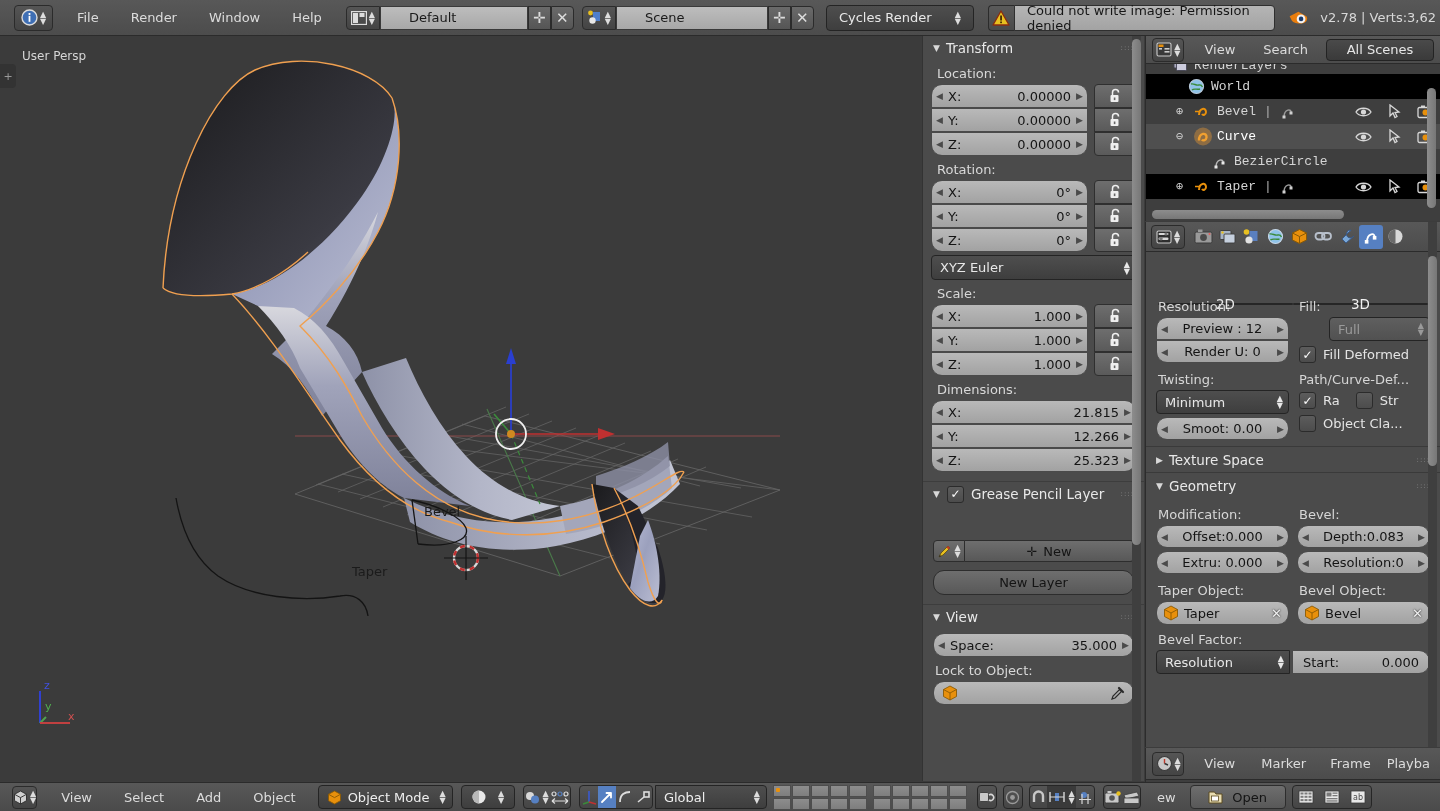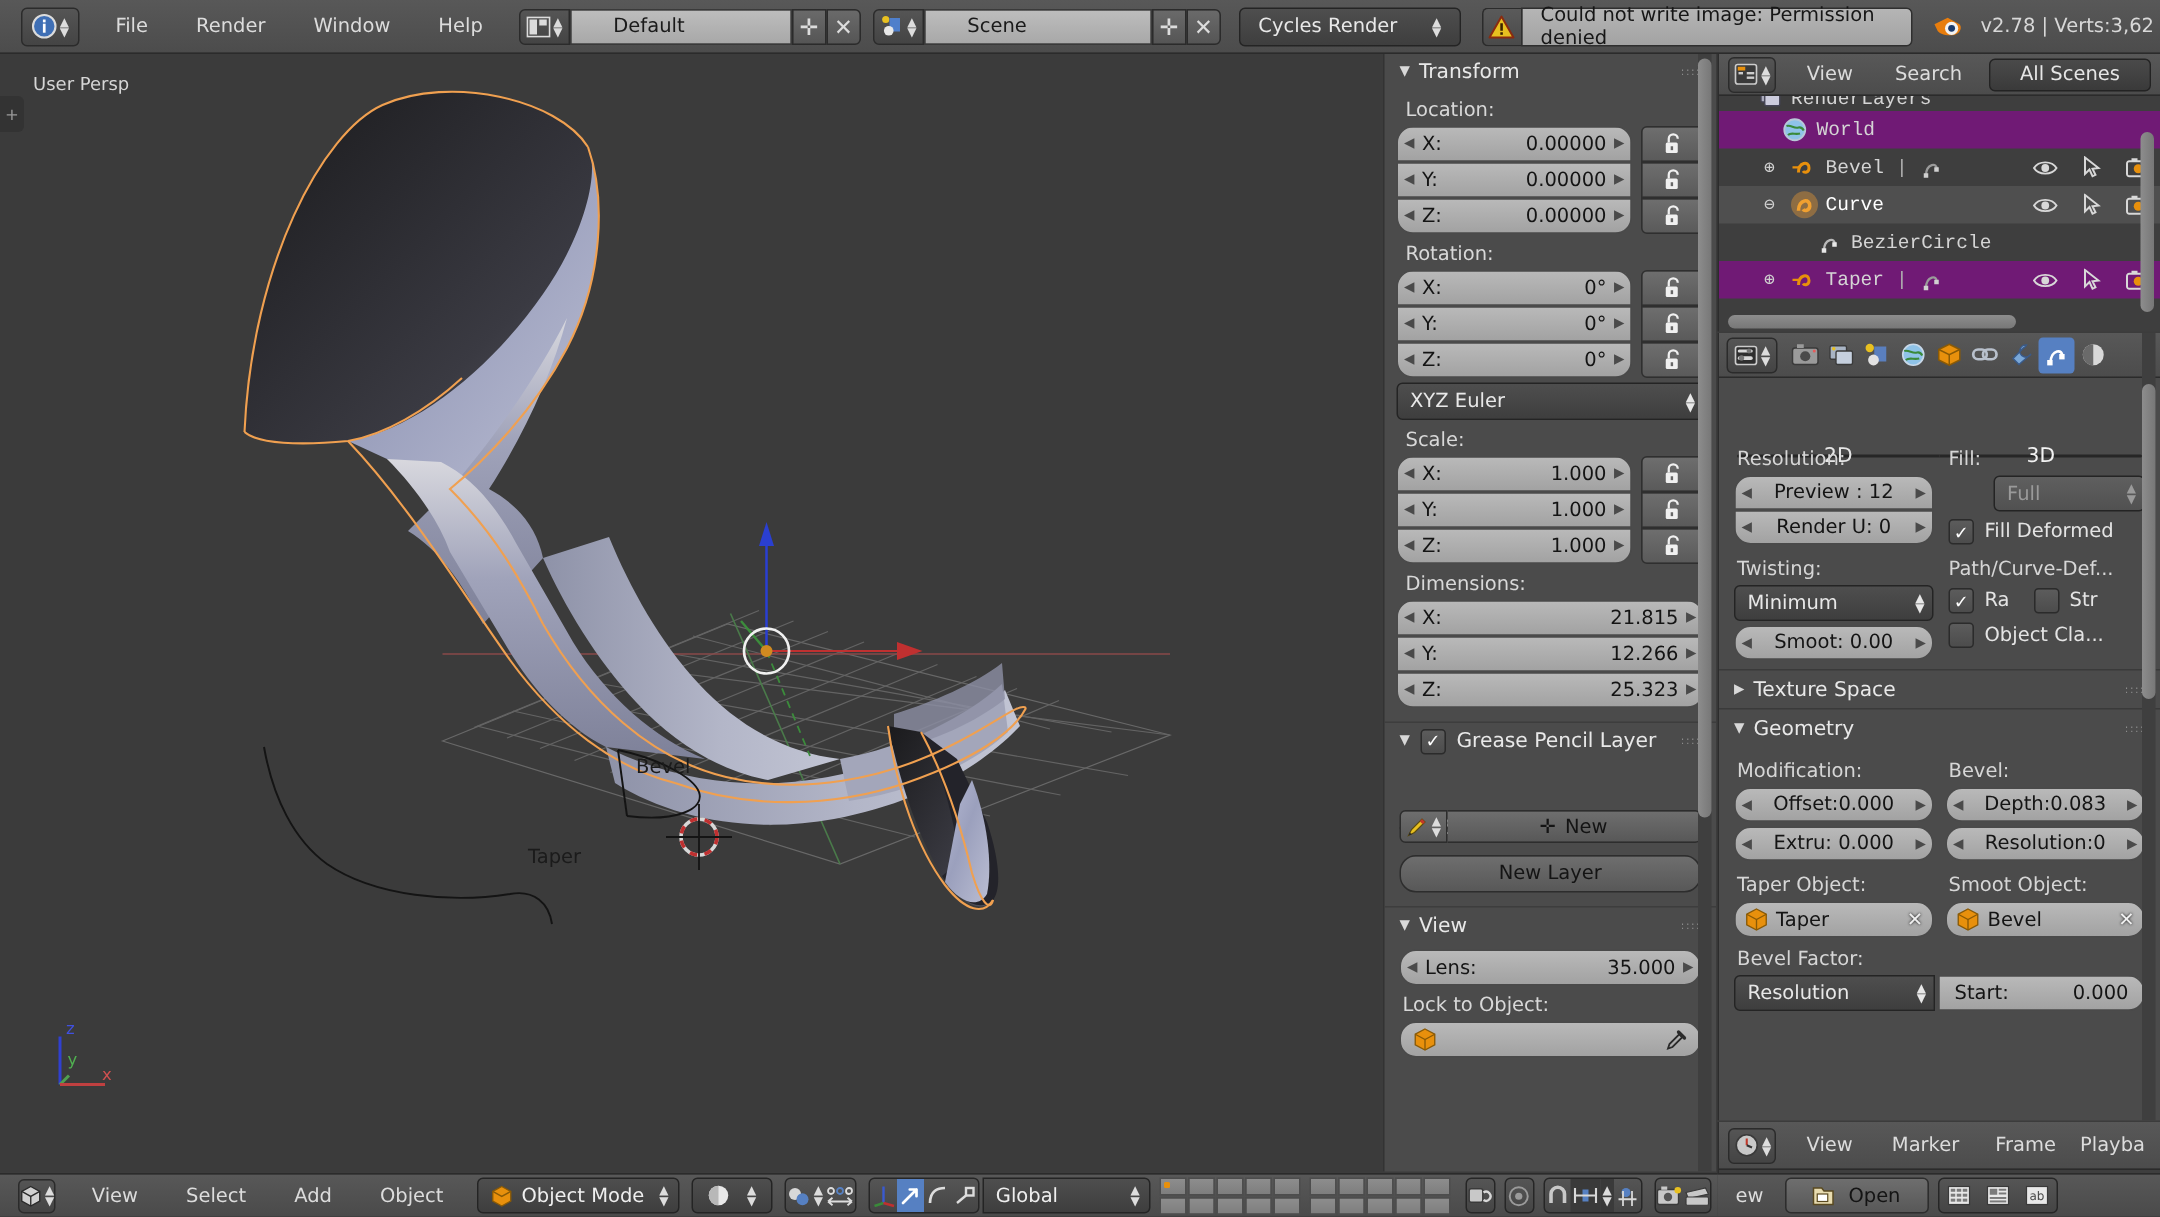--- a/index.html
+++ b/index.html
@@ -149,7 +149,7 @@
     height:25px; display:flex; align-items:center; position:relative;
     font-size:13px; color:#d5d5d5;
   }
-  .ol-row.alt { background:#701a75; }
+  .ol-row.alt { background:#000000; }
   .ol-row.sel { background:#4f4f4f; }
   .ol-icons { position:absolute; right:6px; display:flex; gap:16px; align-items:center; }
   .hscroll {

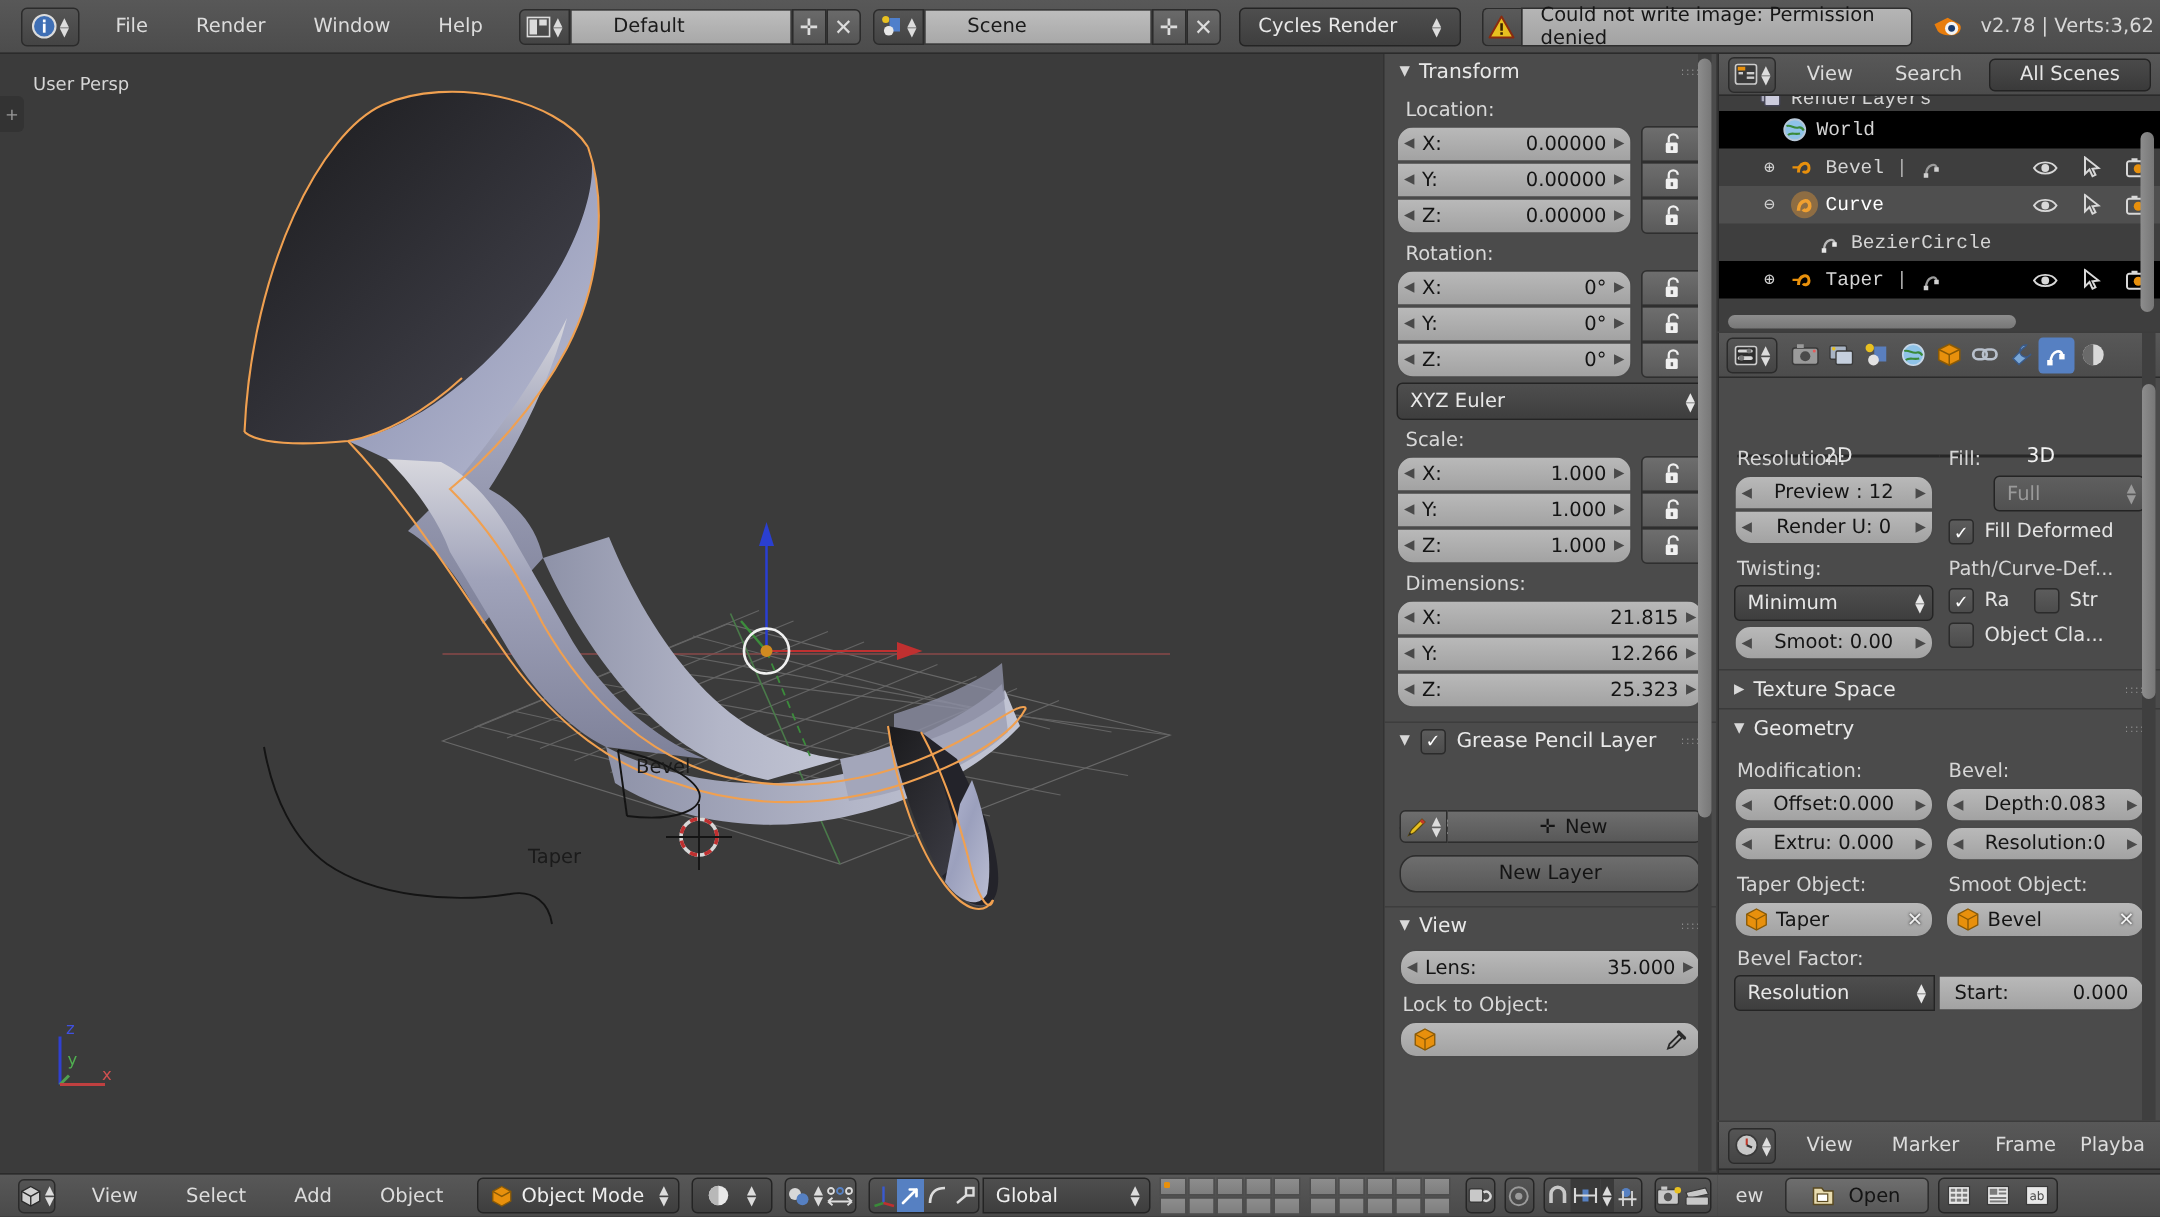--- a/index.html
+++ b/index.html
@@ -1014,7 +1014,7 @@
         </div>
       </div>
       <div>
-        <div class="plabel">Smoot Object:</div>
+        <div class="plabel">Bevel Object:</div>
         <div class="objfield">
           <svg width="16" height="16" viewBox="0 0 16 16">
               <path d="M8 1 L14.5 4.5 L14.5 11.5 L8 15 L1.5 11.5 L1.5 4.5 Z" fill="#e8900c" stroke="#8a5a06" stroke-width="0.9"></path>

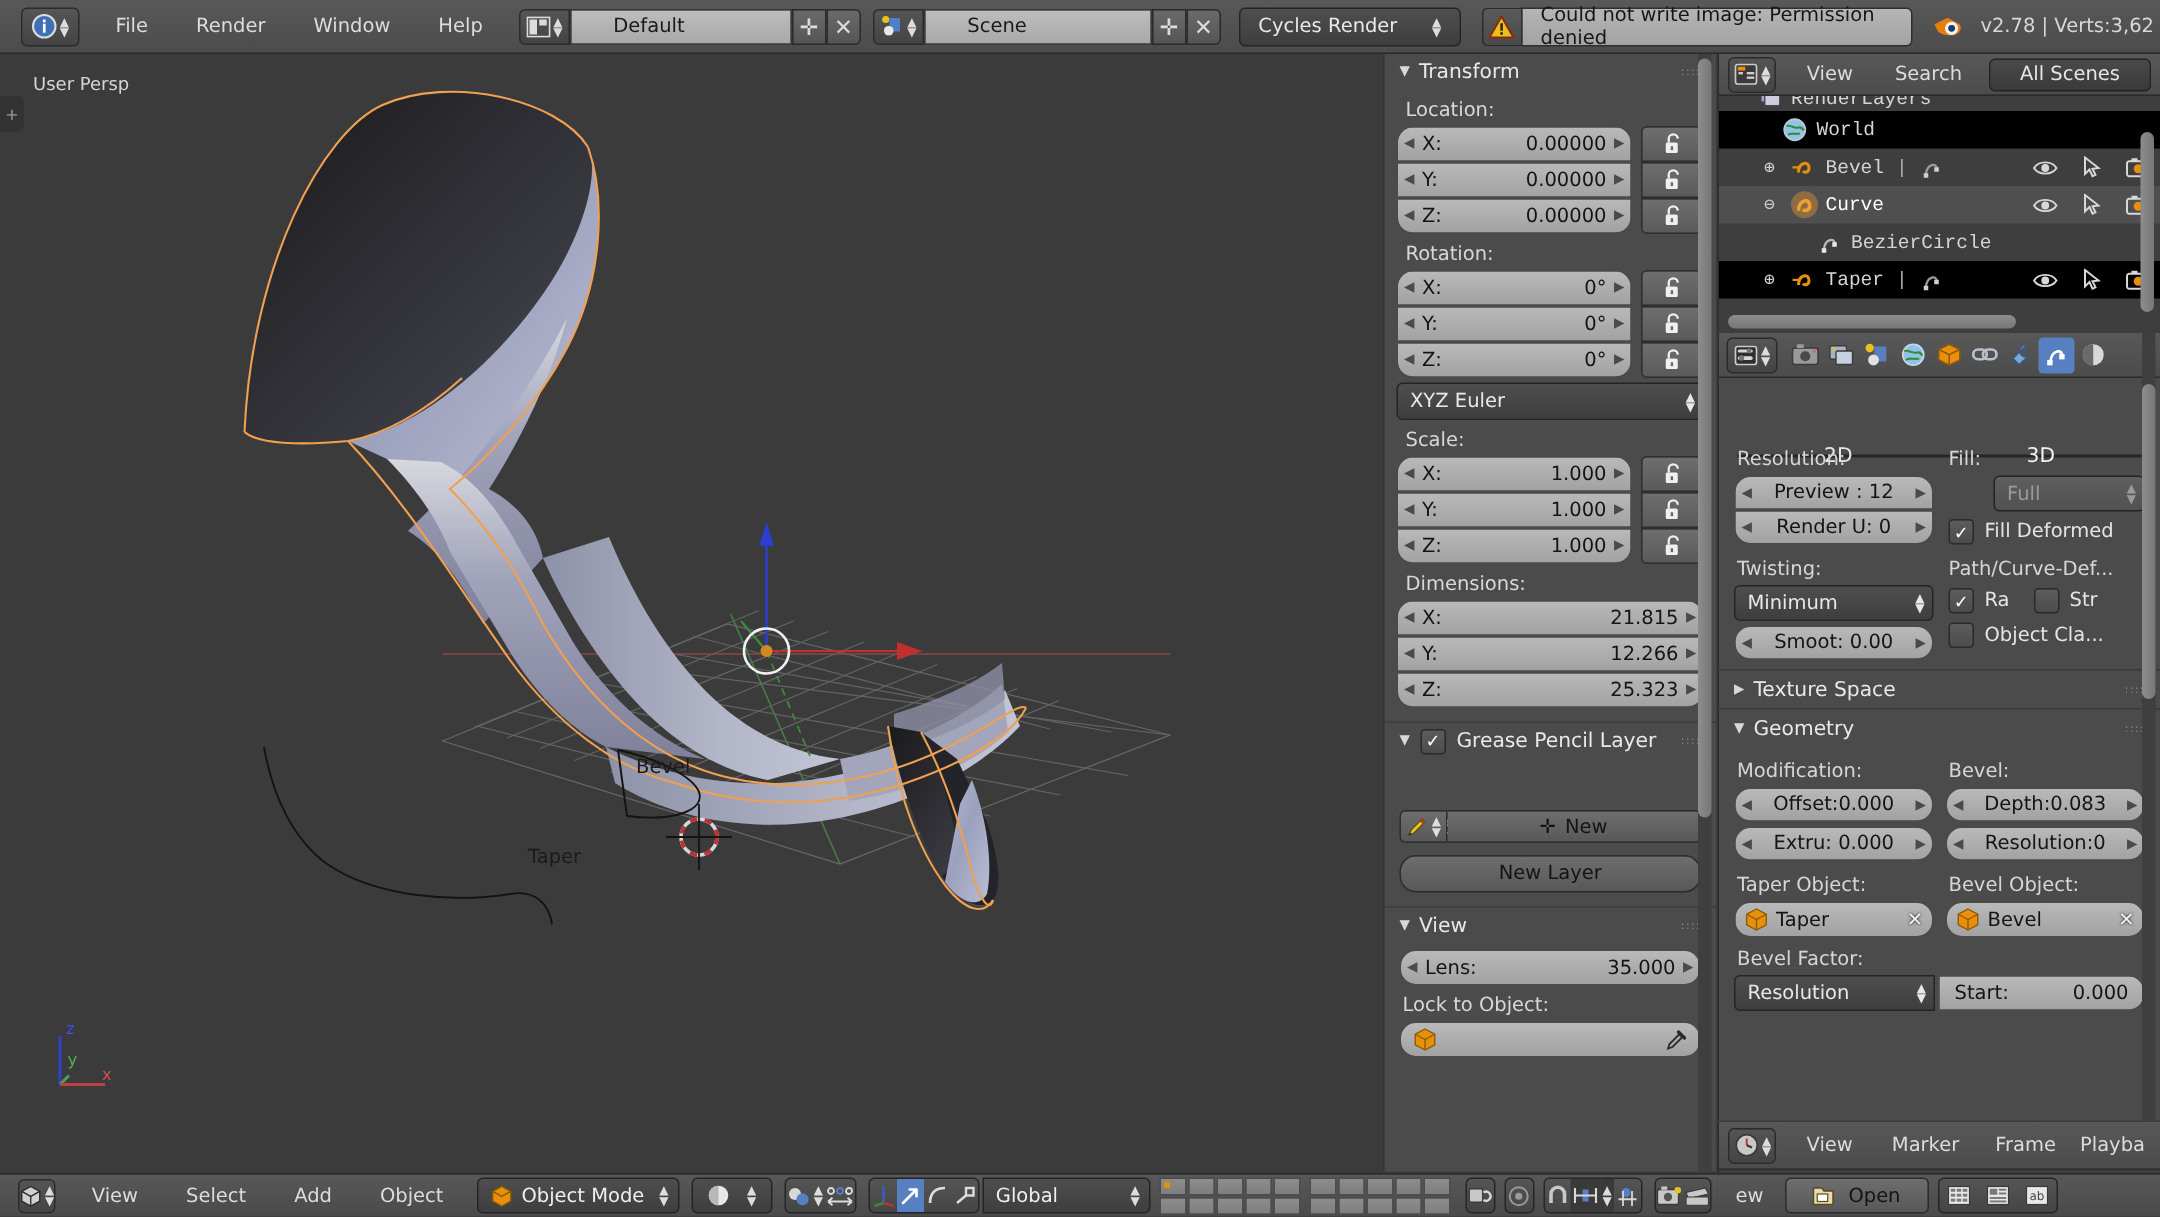--- a/index.html
+++ b/index.html
@@ -666,7 +666,7 @@
     <div style="padding:4px 10px 0 10px;">
       <div class="numfield pill">
         <span class="ar l">◀</span>
-          <span class="lbl">Lens:</span>
+          <span class="lbl">Space:</span>
         <span class="val">35.000</span>
           <span class="ar r">▶</span>
       </div>

